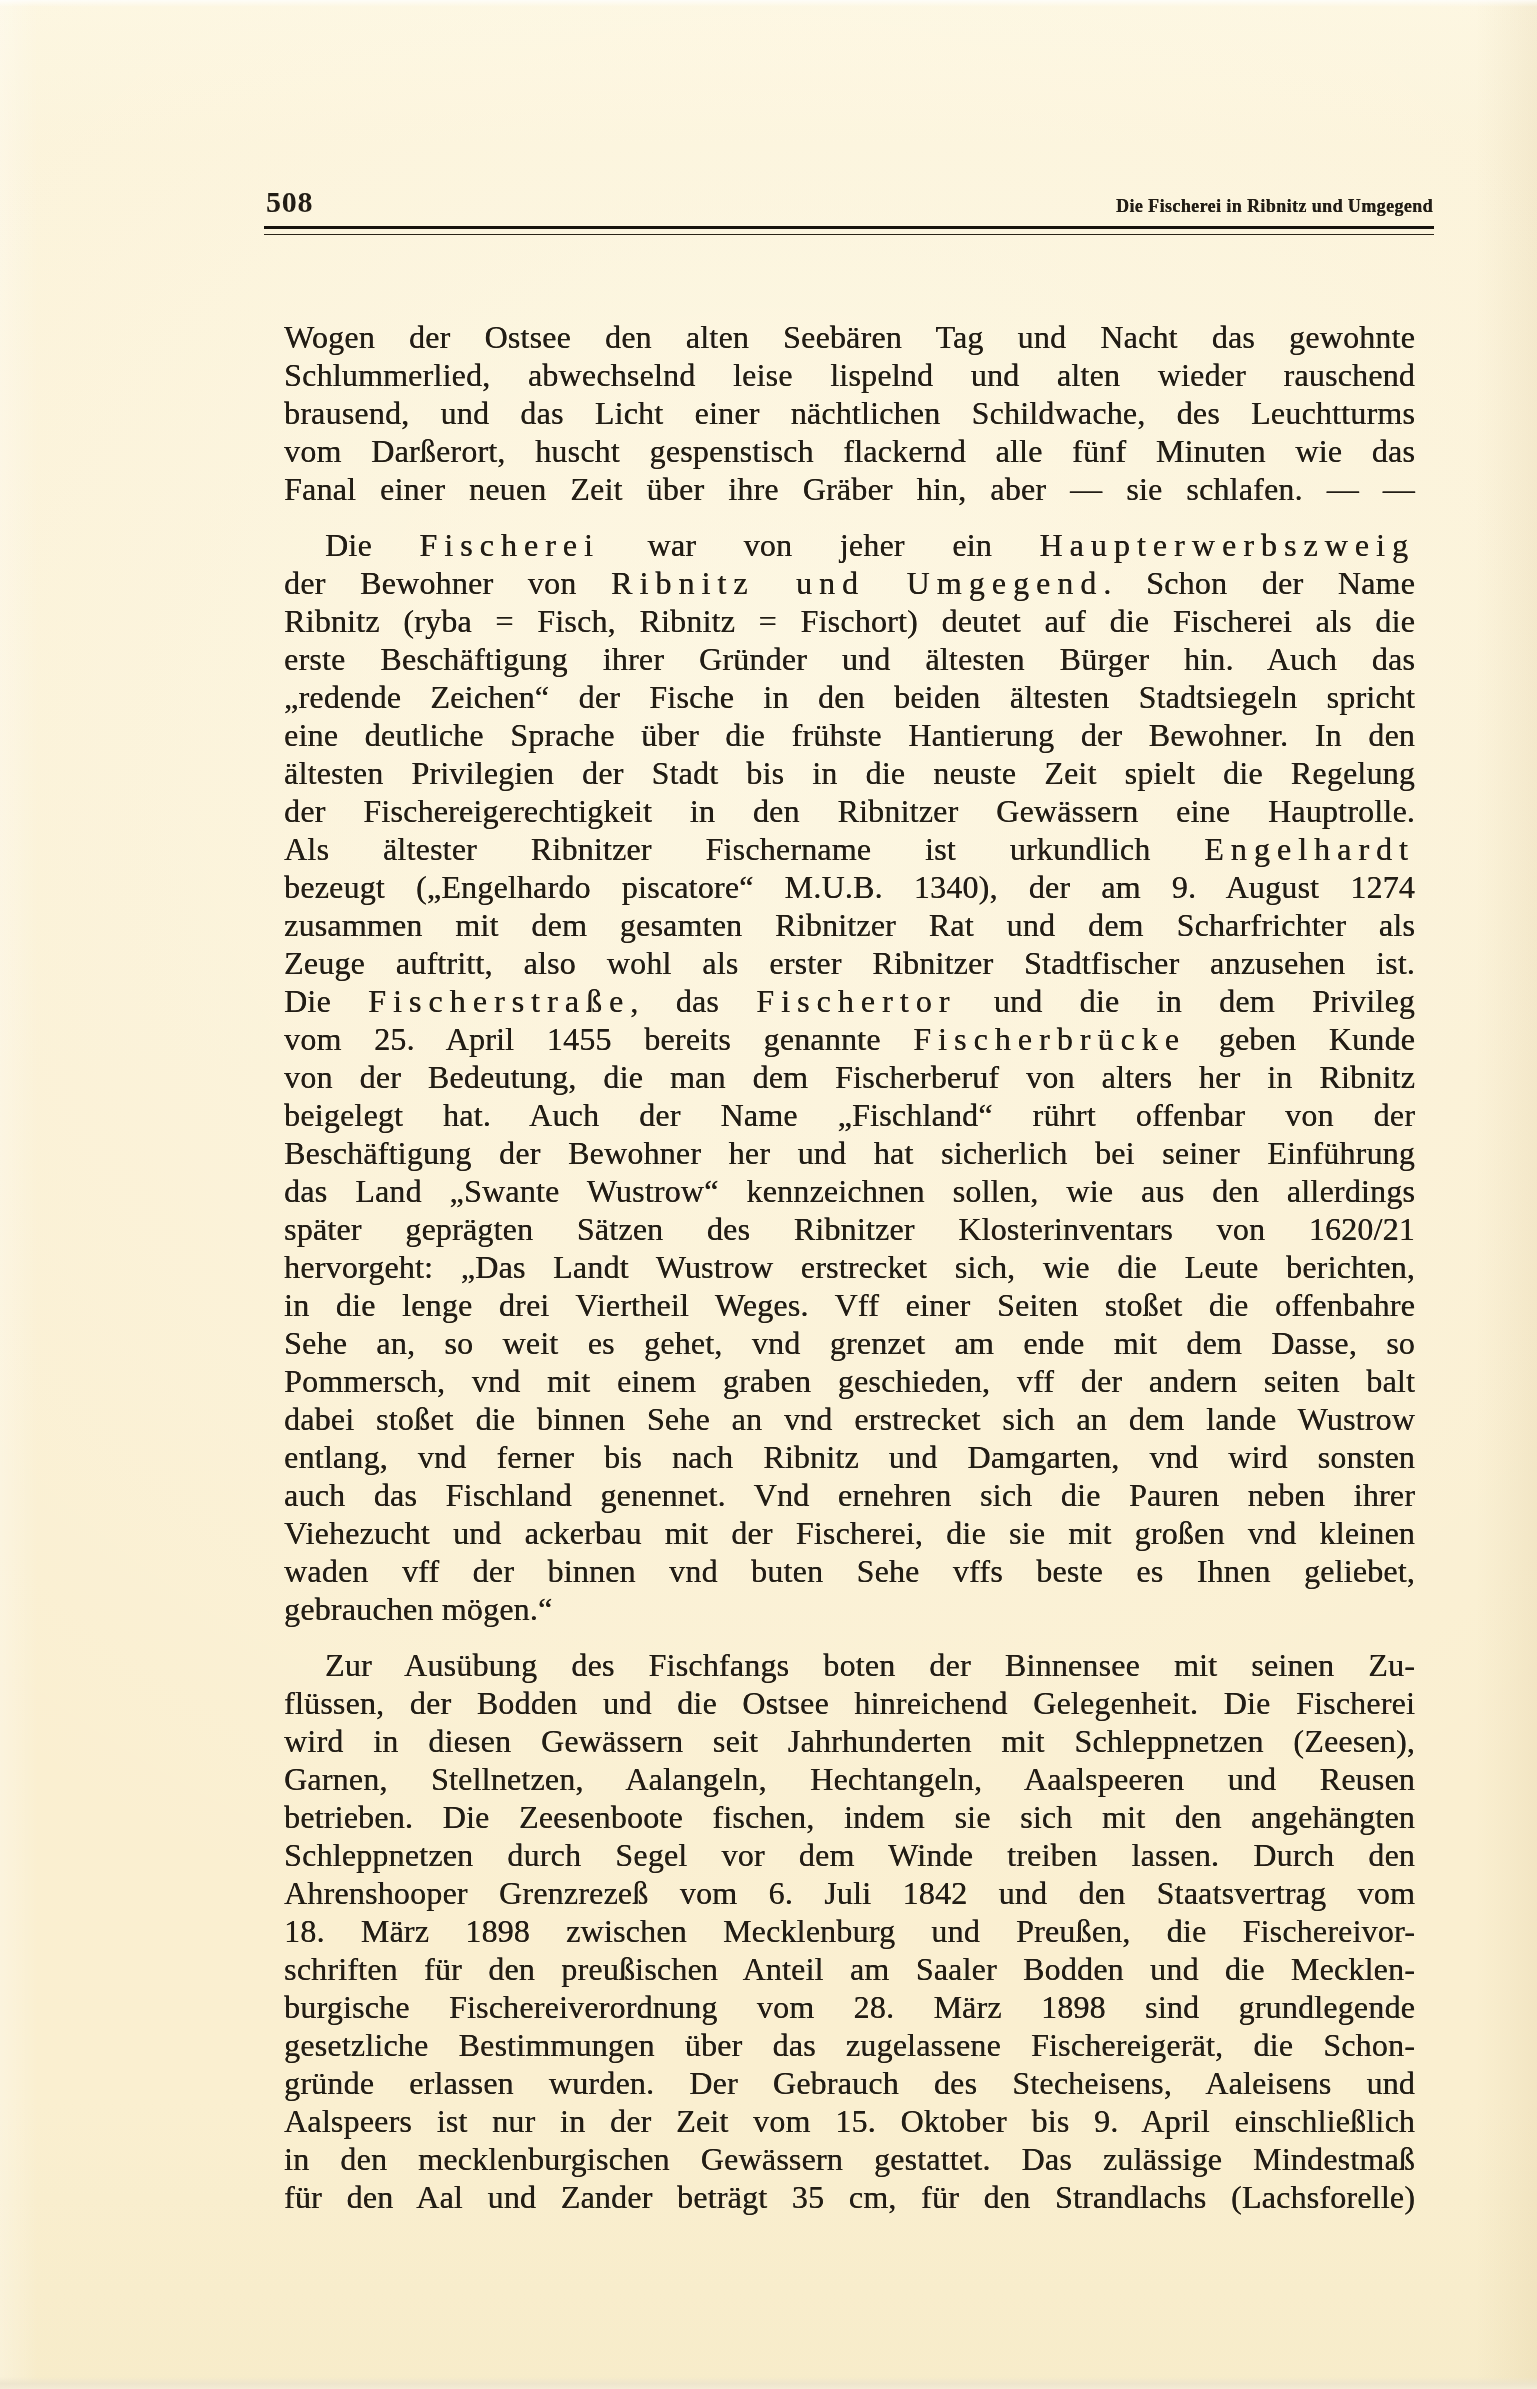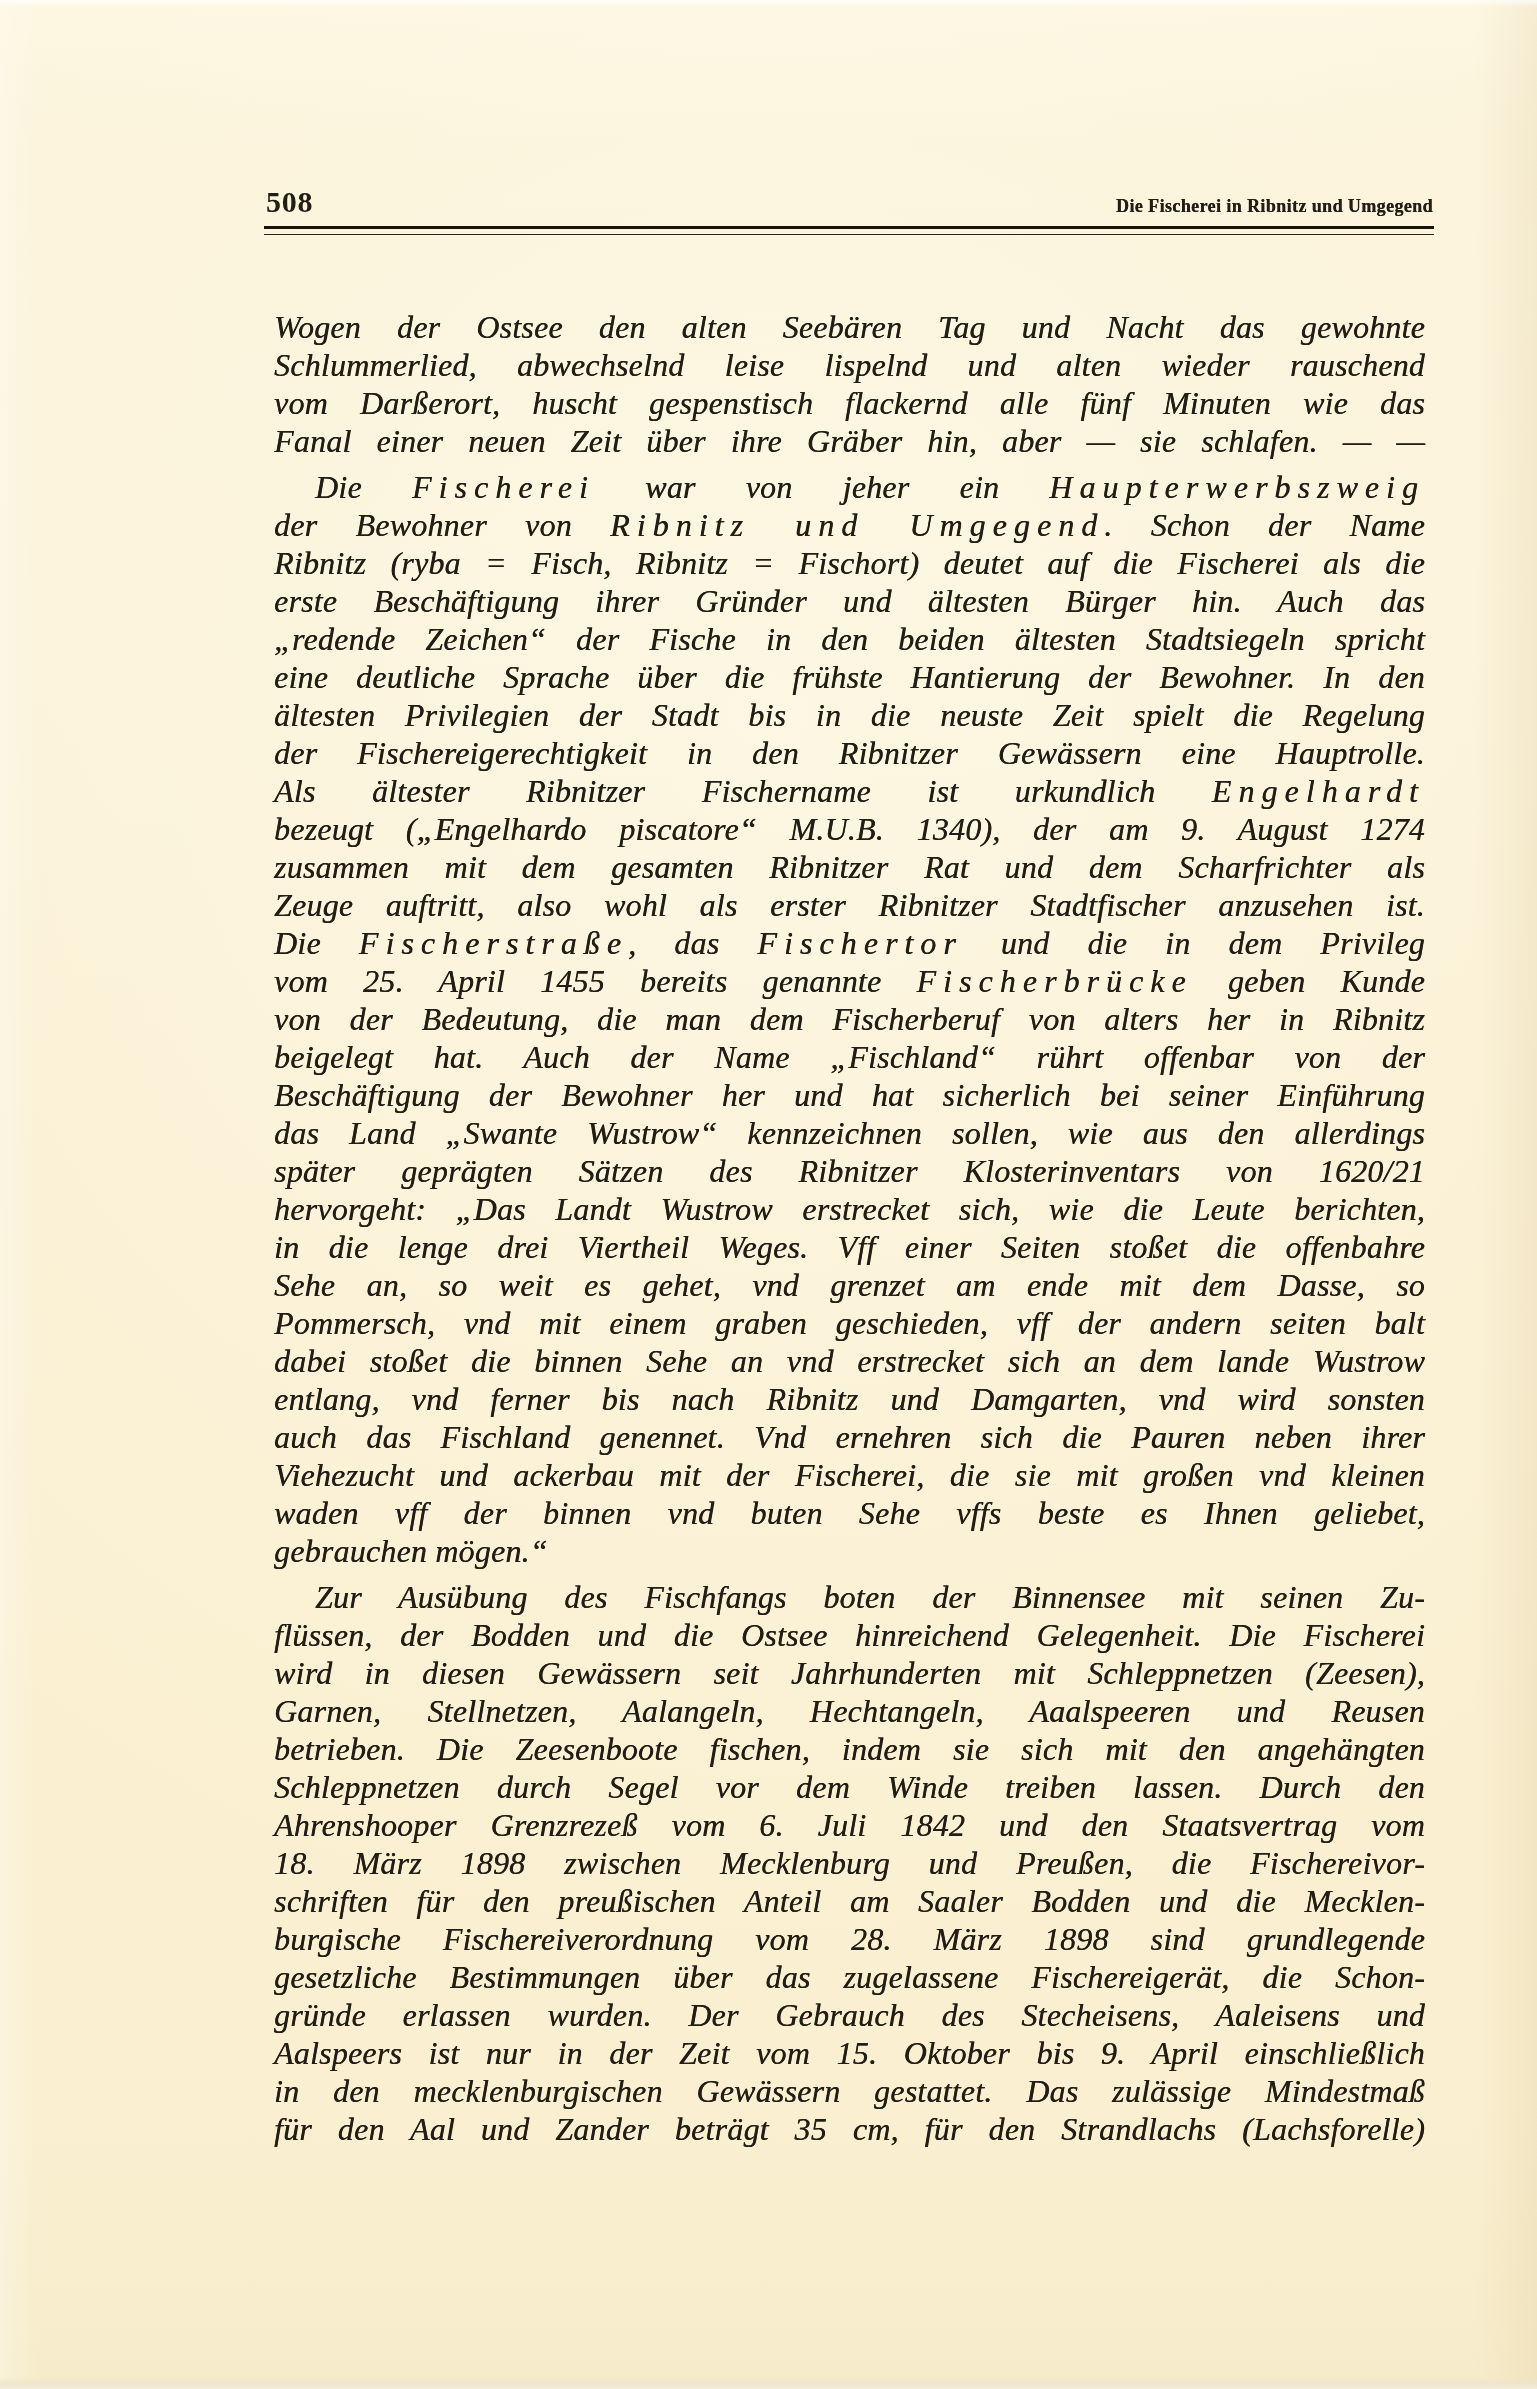--- a/index.html
+++ b/index.html
@@ -76,7 +76,7 @@
     line-height: 38px;
     text-shadow: 0.3px 0 0 currentColor; 
   }
-  .para { margin: 8px; font-style: italic; }
+  .para { margin: 18px; }
   .line {
     text-align: justify;
     text-align-last: justify;

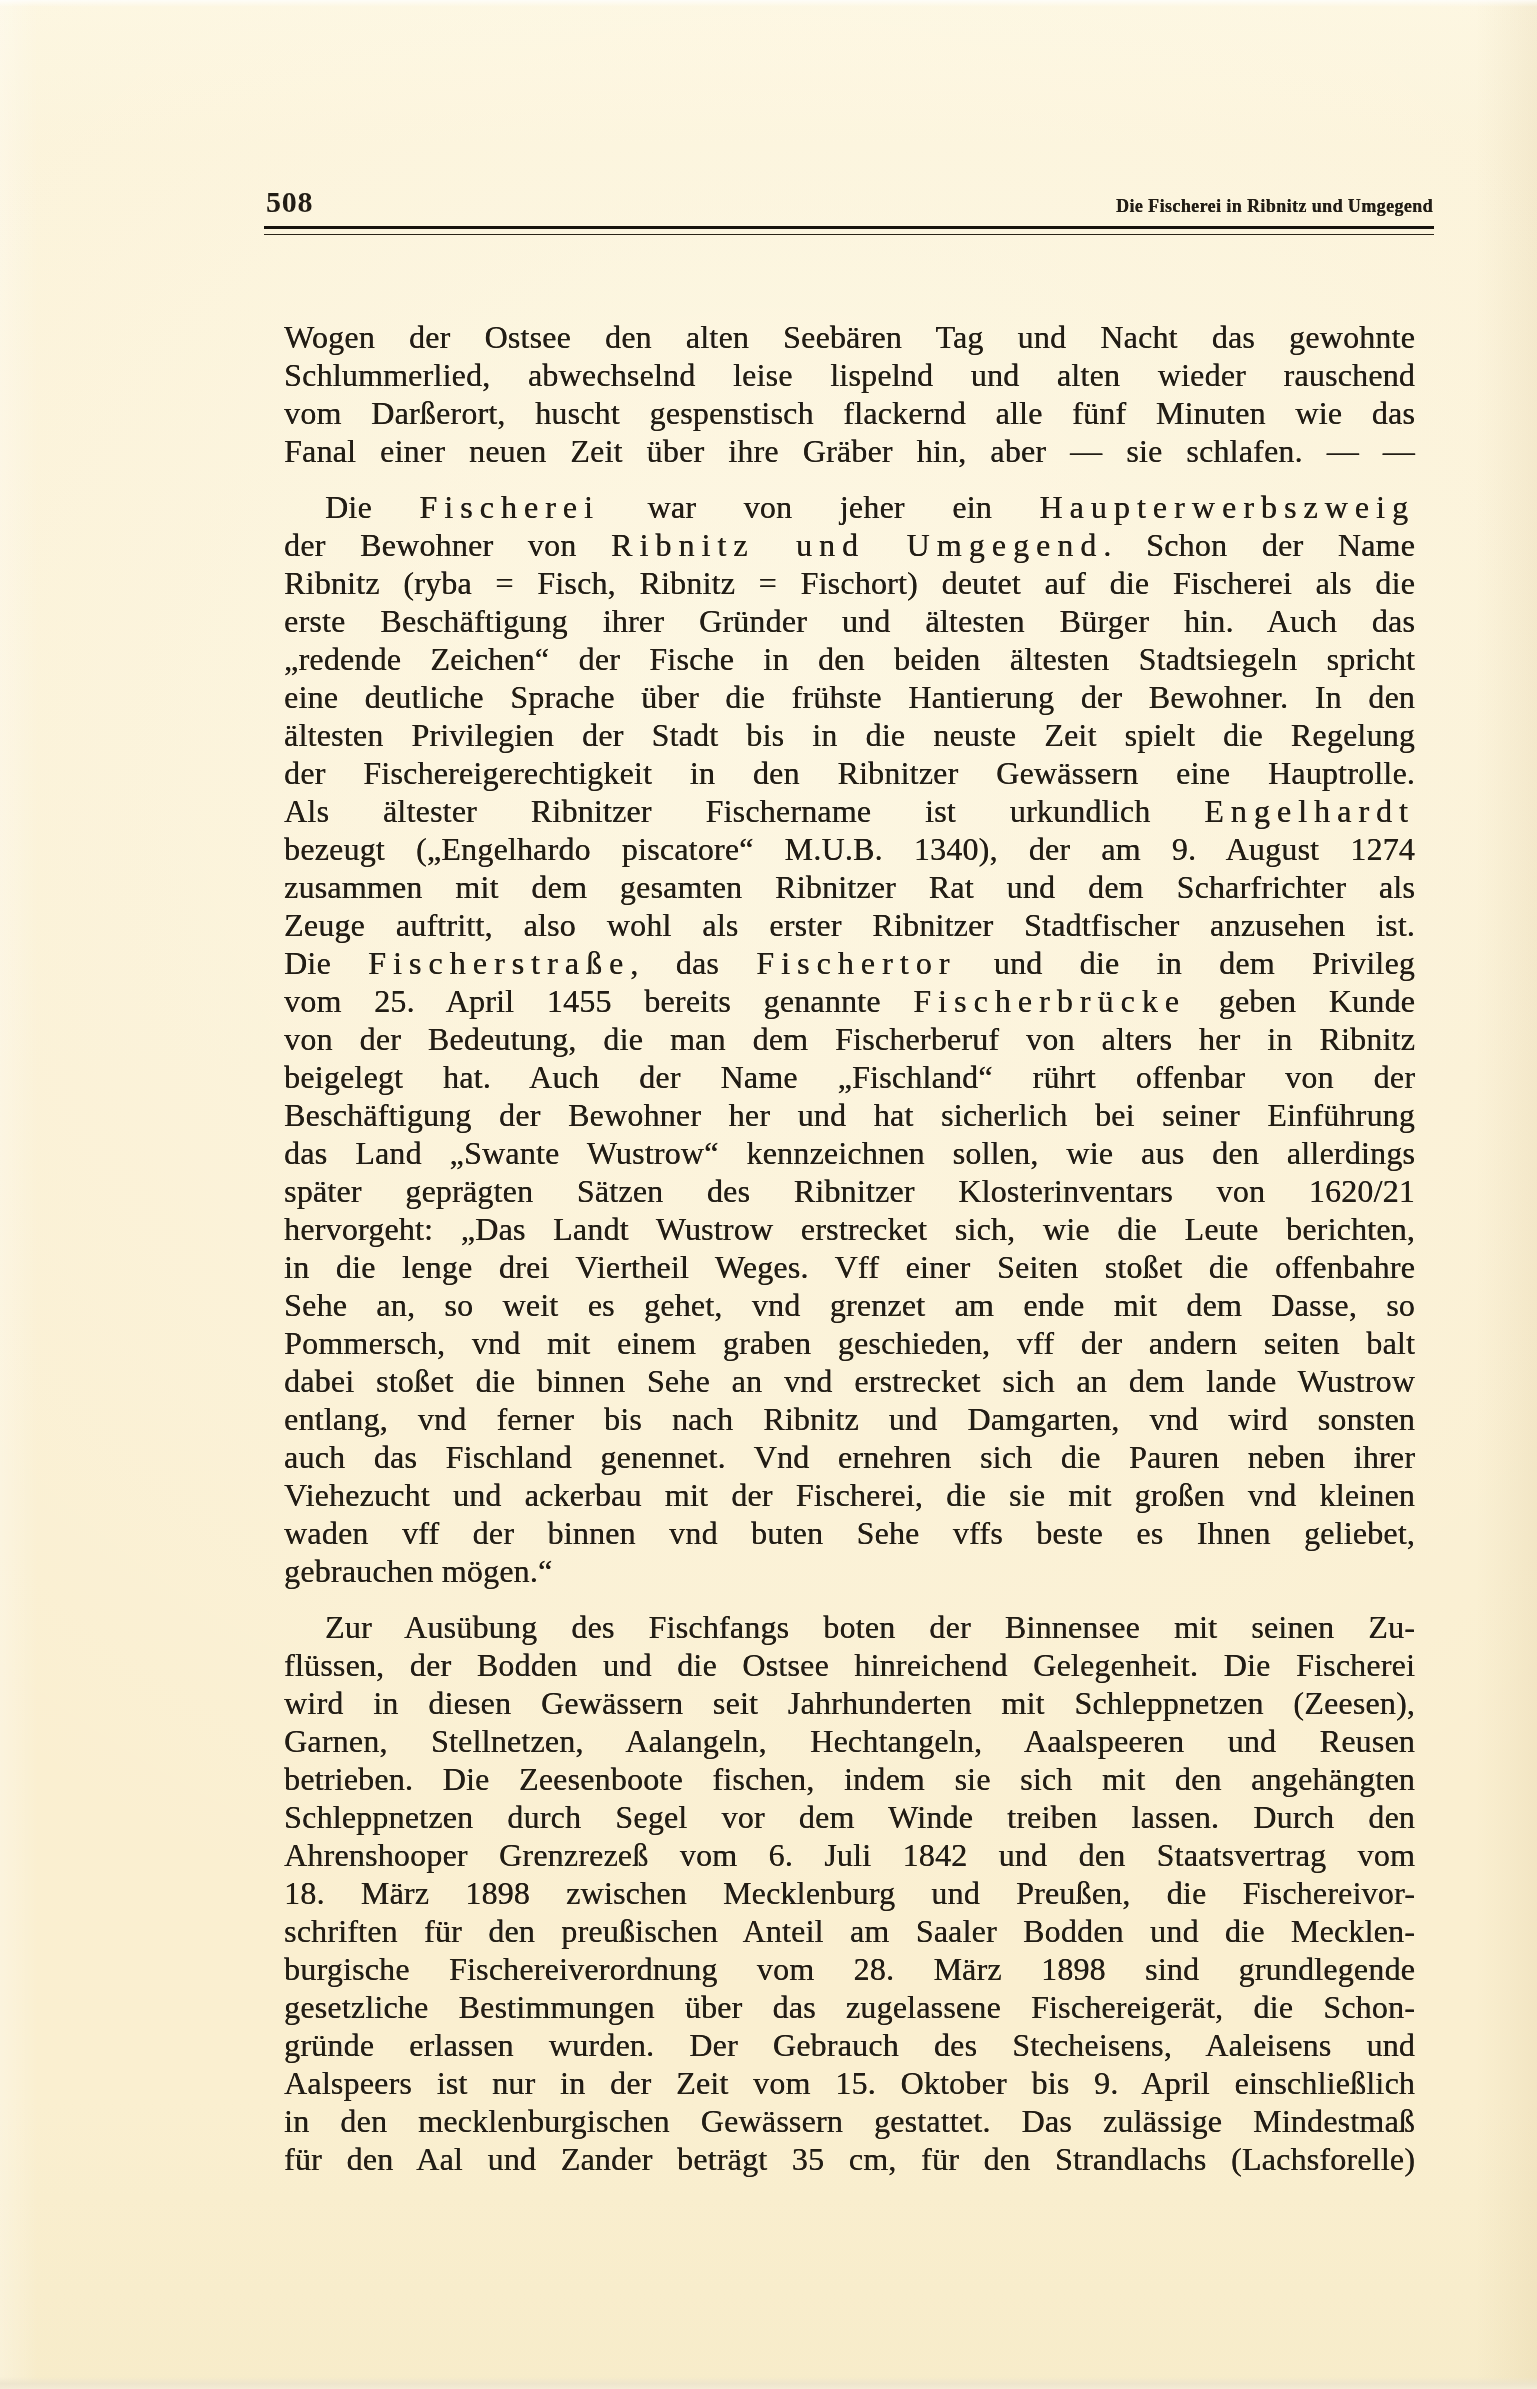--- a/index.html
+++ b/index.html
@@ -100,6 +100,7 @@
       <div class="para">
         <div class="line">Wogen der Ostsee den alten Seebären Tag und Nacht das gewohnte</div>
         <div class="line">Schlummerlied, abwechselnd leise lispelnd und alten wieder rauschend</div>
+        <div class="line">brausend, und das Licht einer nächtlichen Schildwache, des Leuchtturms</div>
         <div class="line">vom Darßerort, huscht gespenstisch flackernd alle fünf Minuten wie das</div>
         <div class="line">Fanal einer neuen Zeit über ihre Gräber hin, aber — sie schlafen. — —</div>
       </div>

